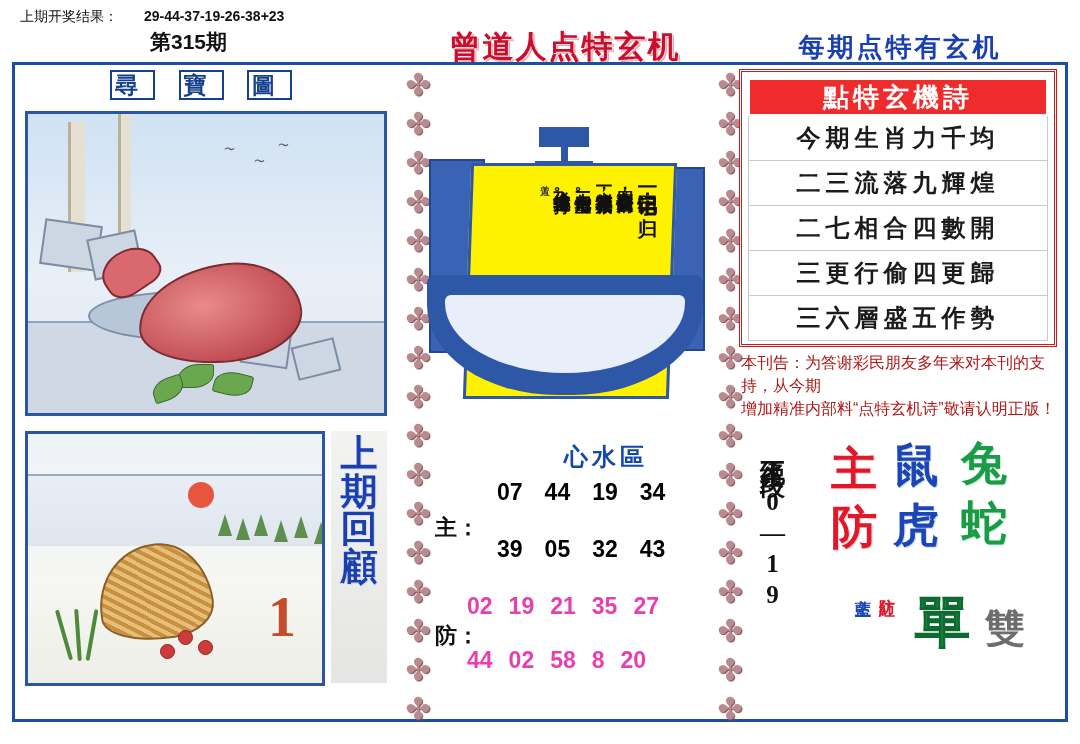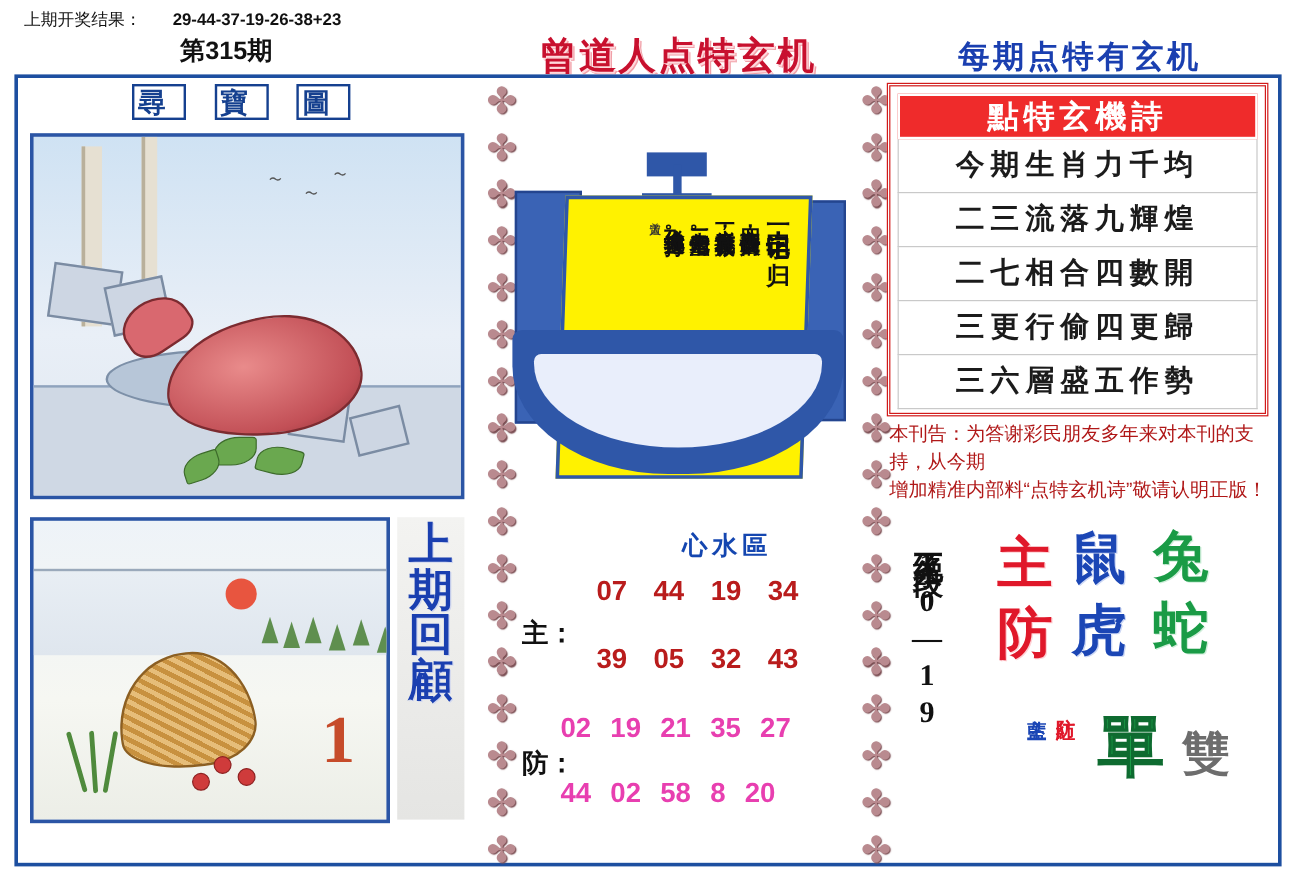--- a/index.html
+++ b/index.html
@@ -189,7 +189,7 @@
   
   .xinshui{
     position:absolute;left:520px;top:440px;width:170px;height:30px;
-    text-align:center;font-size:21px;font-weight:bold;color:#1446b0;letter-spacing:4px;
+    text-align:center;font-size:24px;font-weight:bold;color:#1446b0;letter-spacing:4px;
   }
   .zhuLabel{
     position:absolute;left:434px;top:512px;font-size:22px;font-weight:bold;color:#111;

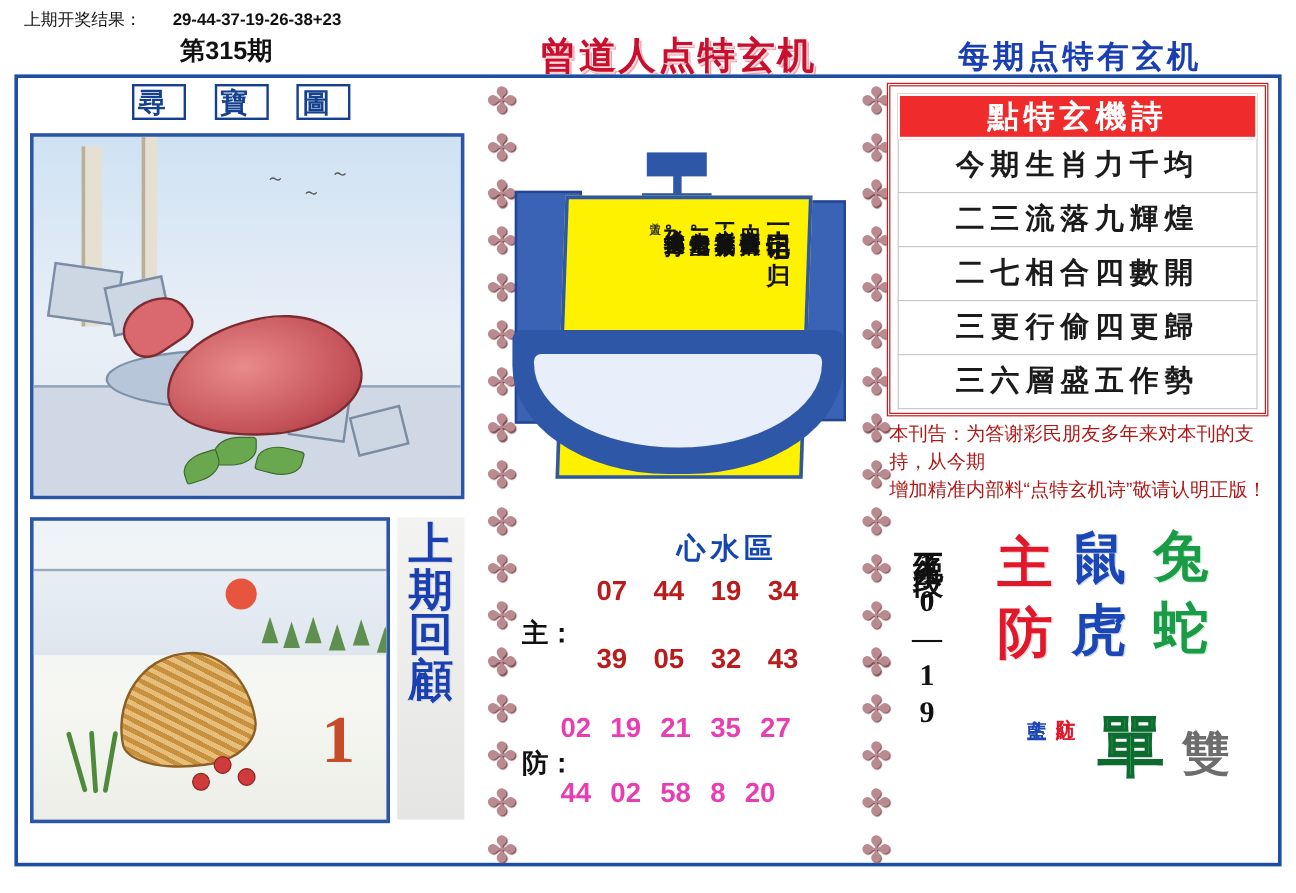--- a/index.html
+++ b/index.html
@@ -201,7 +201,7 @@
     position:absolute;display:flex;gap:22px;font-size:23px;font-weight:bold;
     font-family:"Liberation Sans",sans-serif;
   }
-  .numrow.green{color:#b91c1c;text-align:right;}
+  .numrow.green{color:#000000;text-align:right;}
   .numrow.pink{color:#e83fb0;}
 
   

